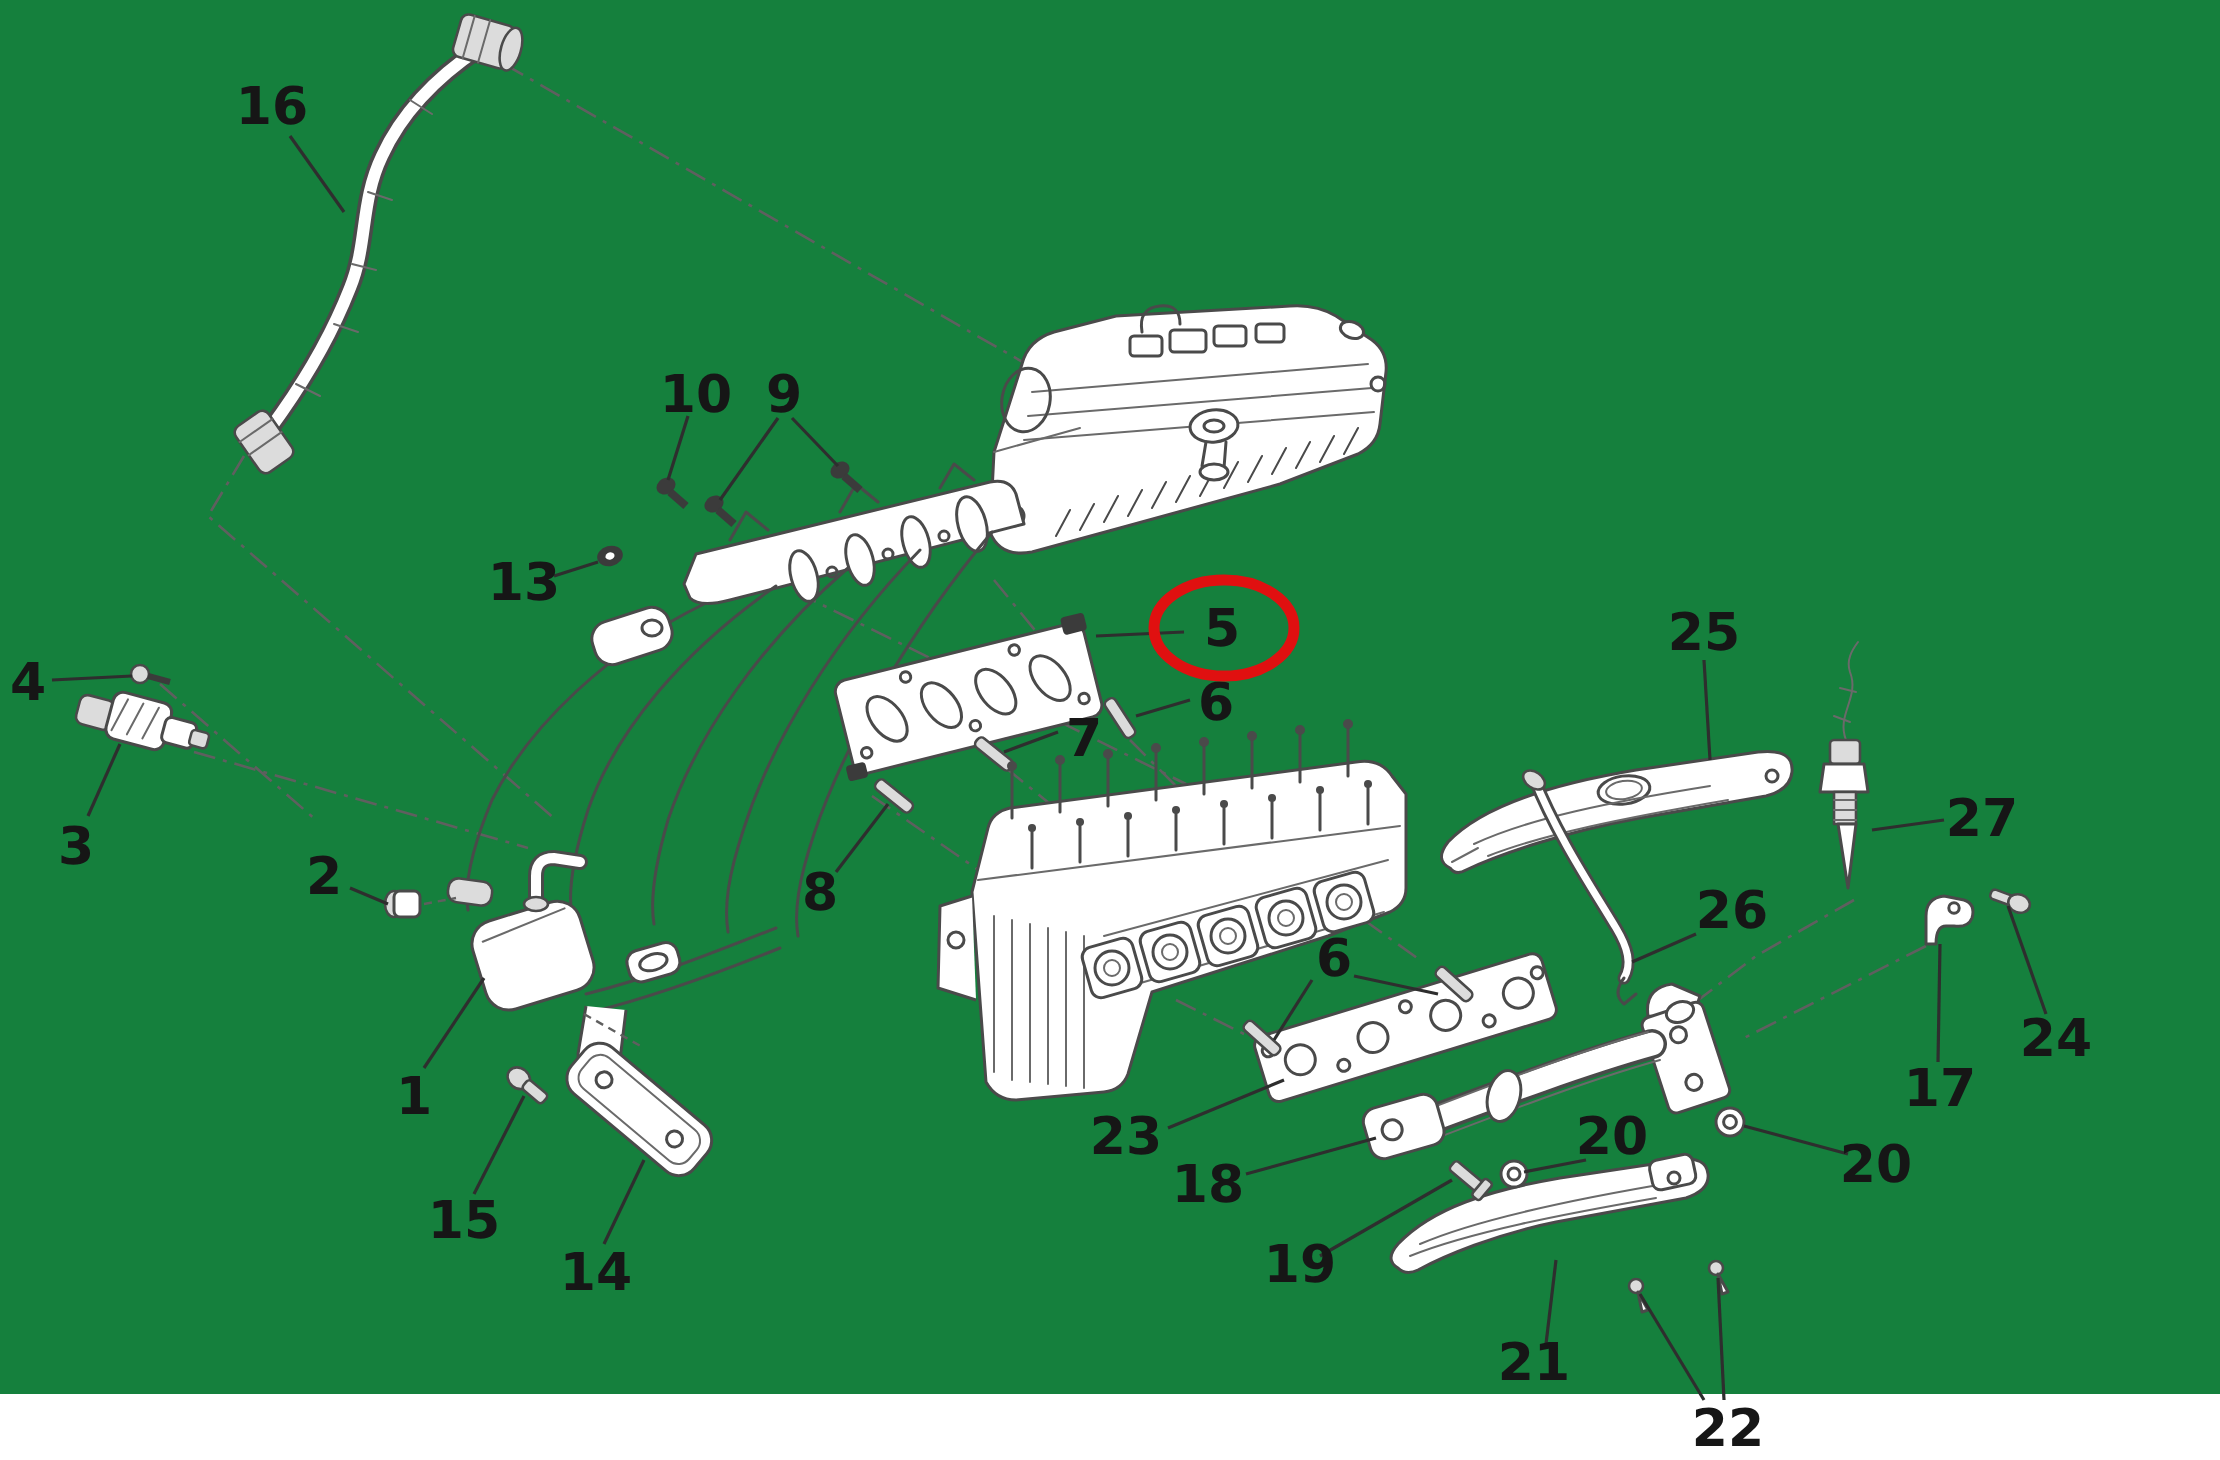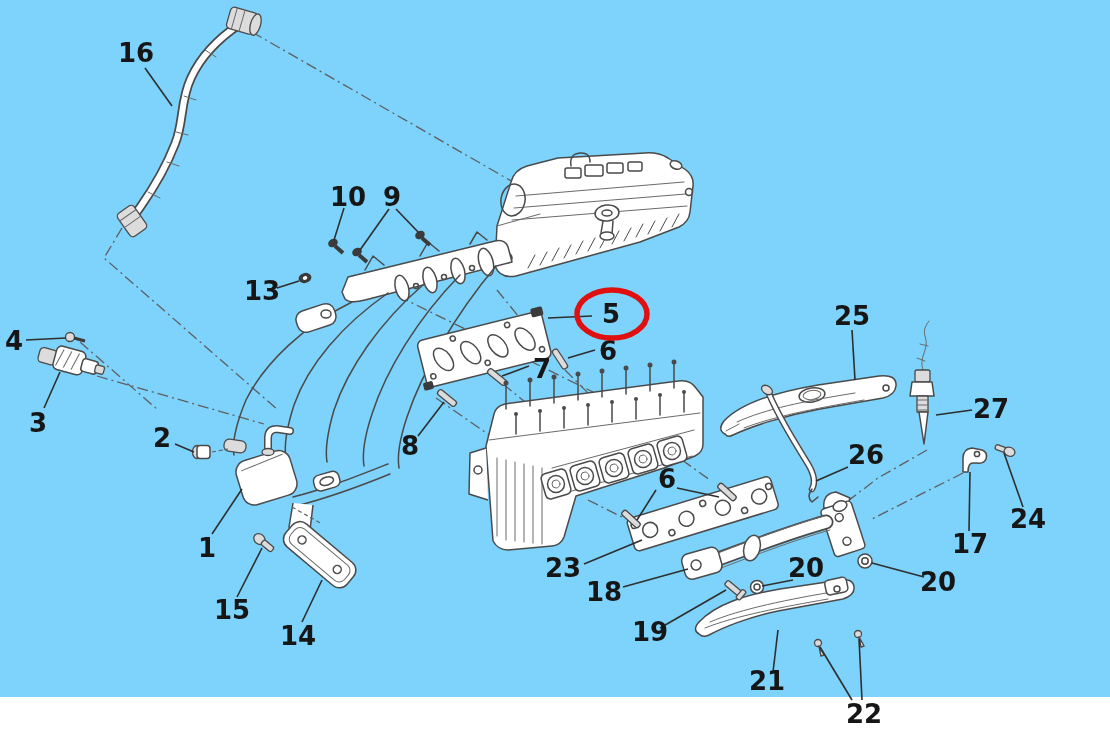--- a/index.html
+++ b/index.html
@@ -4,7 +4,7 @@
 <style>
   html,body{margin:0;padding:0;background:#ffffff;}
   body{width:1110px;height:730px;overflow:hidden;font-family:"DejaVu Sans",sans-serif;}
-  .stage{position:relative;width:1110px;height:697px;background:#7dd3fc;}
+  .stage{position:relative;width:1110px;height:697px;background:#15803d;}
   svg{display:block;}
   .ln{fill:none;stroke:#4a4a4a;stroke-width:1.5;stroke-linecap:round;stroke-linejoin:round;}
   .thin{fill:none;stroke:#6a6a6a;stroke-width:1;stroke-linecap:round;}

